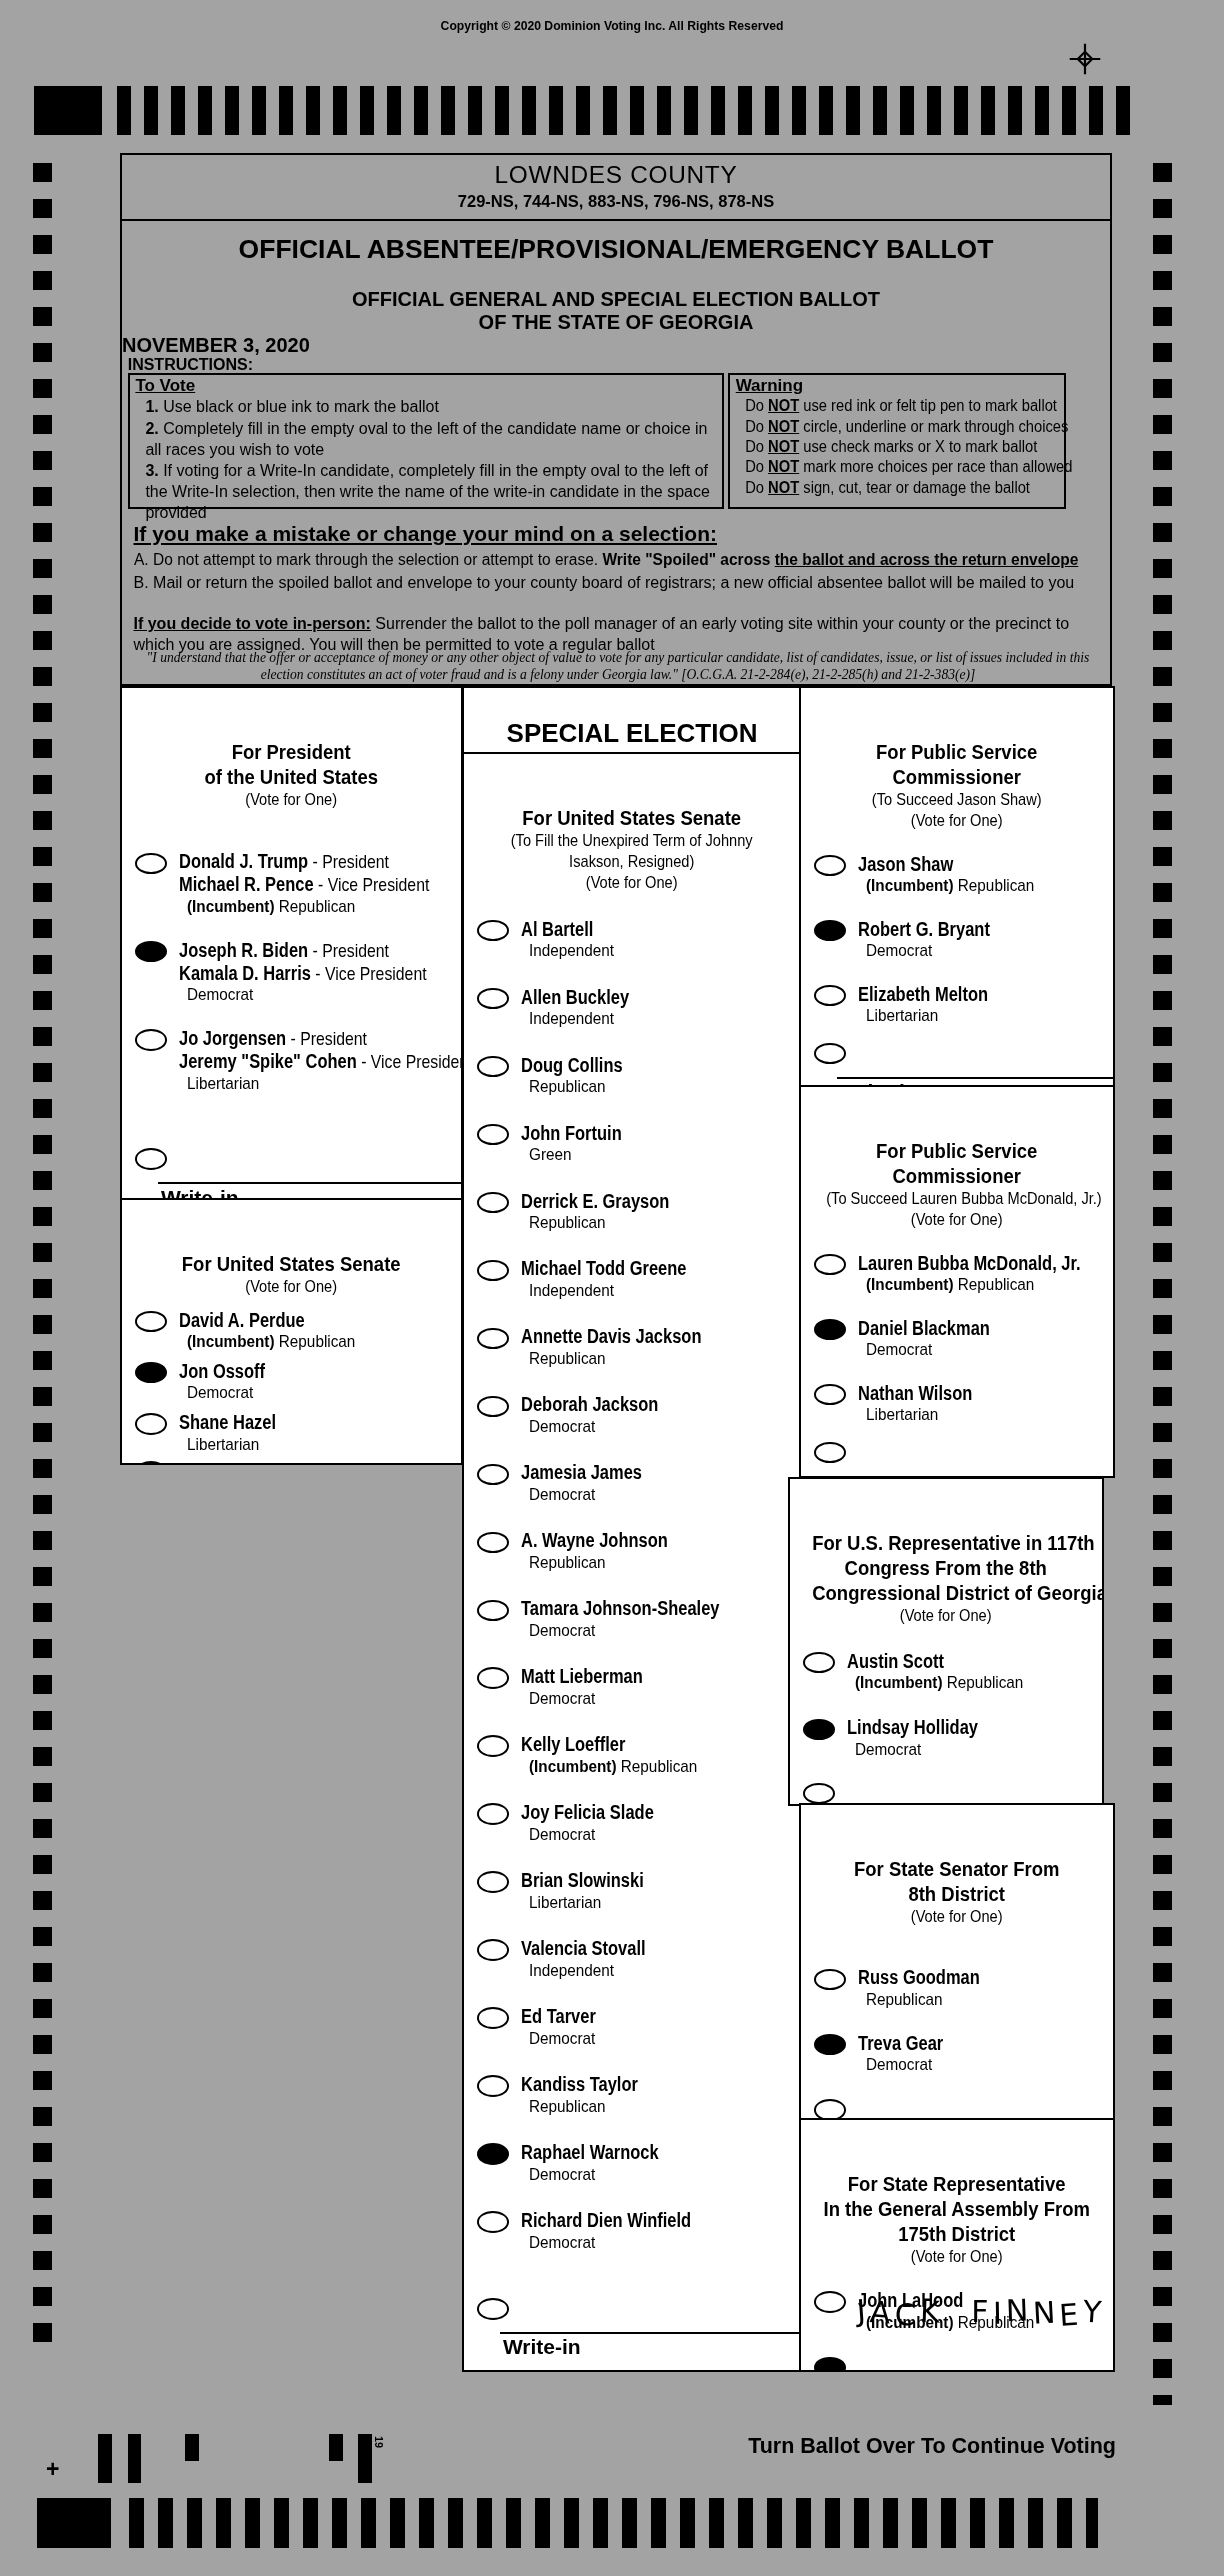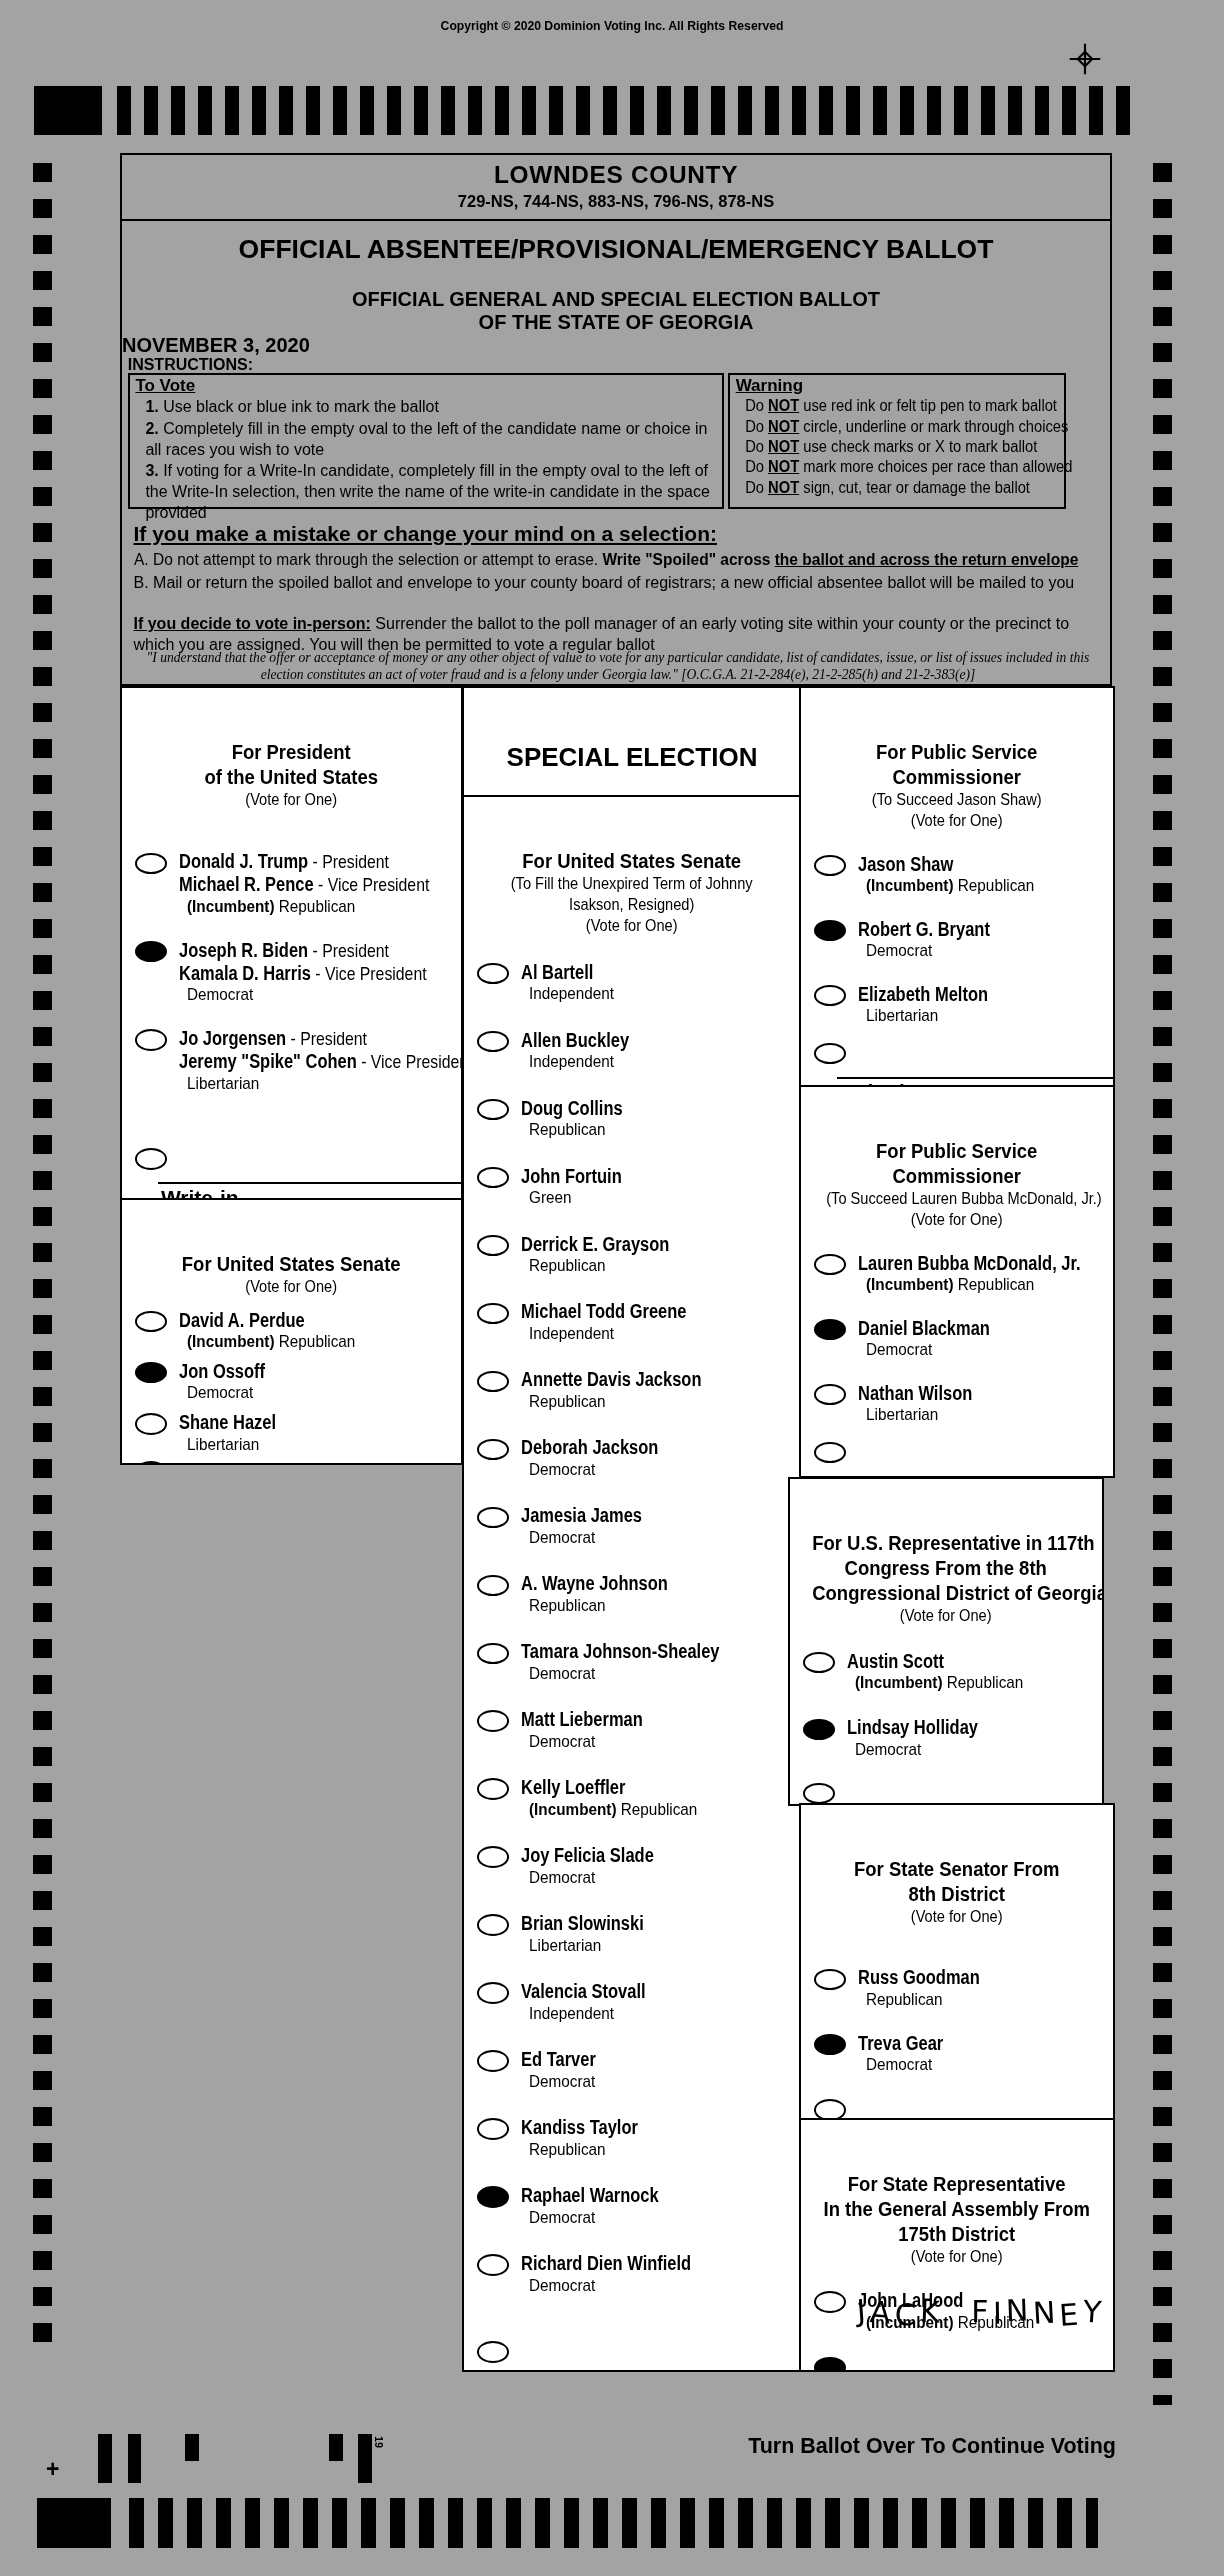--- a/index.html
+++ b/index.html
@@ -28,7 +28,7 @@
   
   #county-box{position:absolute;left:120px;top:153px;width:992px;height:68px;
     border:2.9px solid #000;box-sizing:border-box;text-align:center;}
-  .county{font-size:24.4px;font-weight:bold;padding-top:5.7px;letter-spacing:0.7px;}
+  .county{font-size:24.4px;font-weight:normal;padding-top:5.7px;letter-spacing:0.7px;}
   .precincts{font-size:16.5px;font-weight:bold;padding-top:2.9px;}
   #title-box{position:absolute;left:120px;top:221px;width:992px;height:465px;
     border:2.9px solid #000;border-top:none;box-sizing:border-box;}

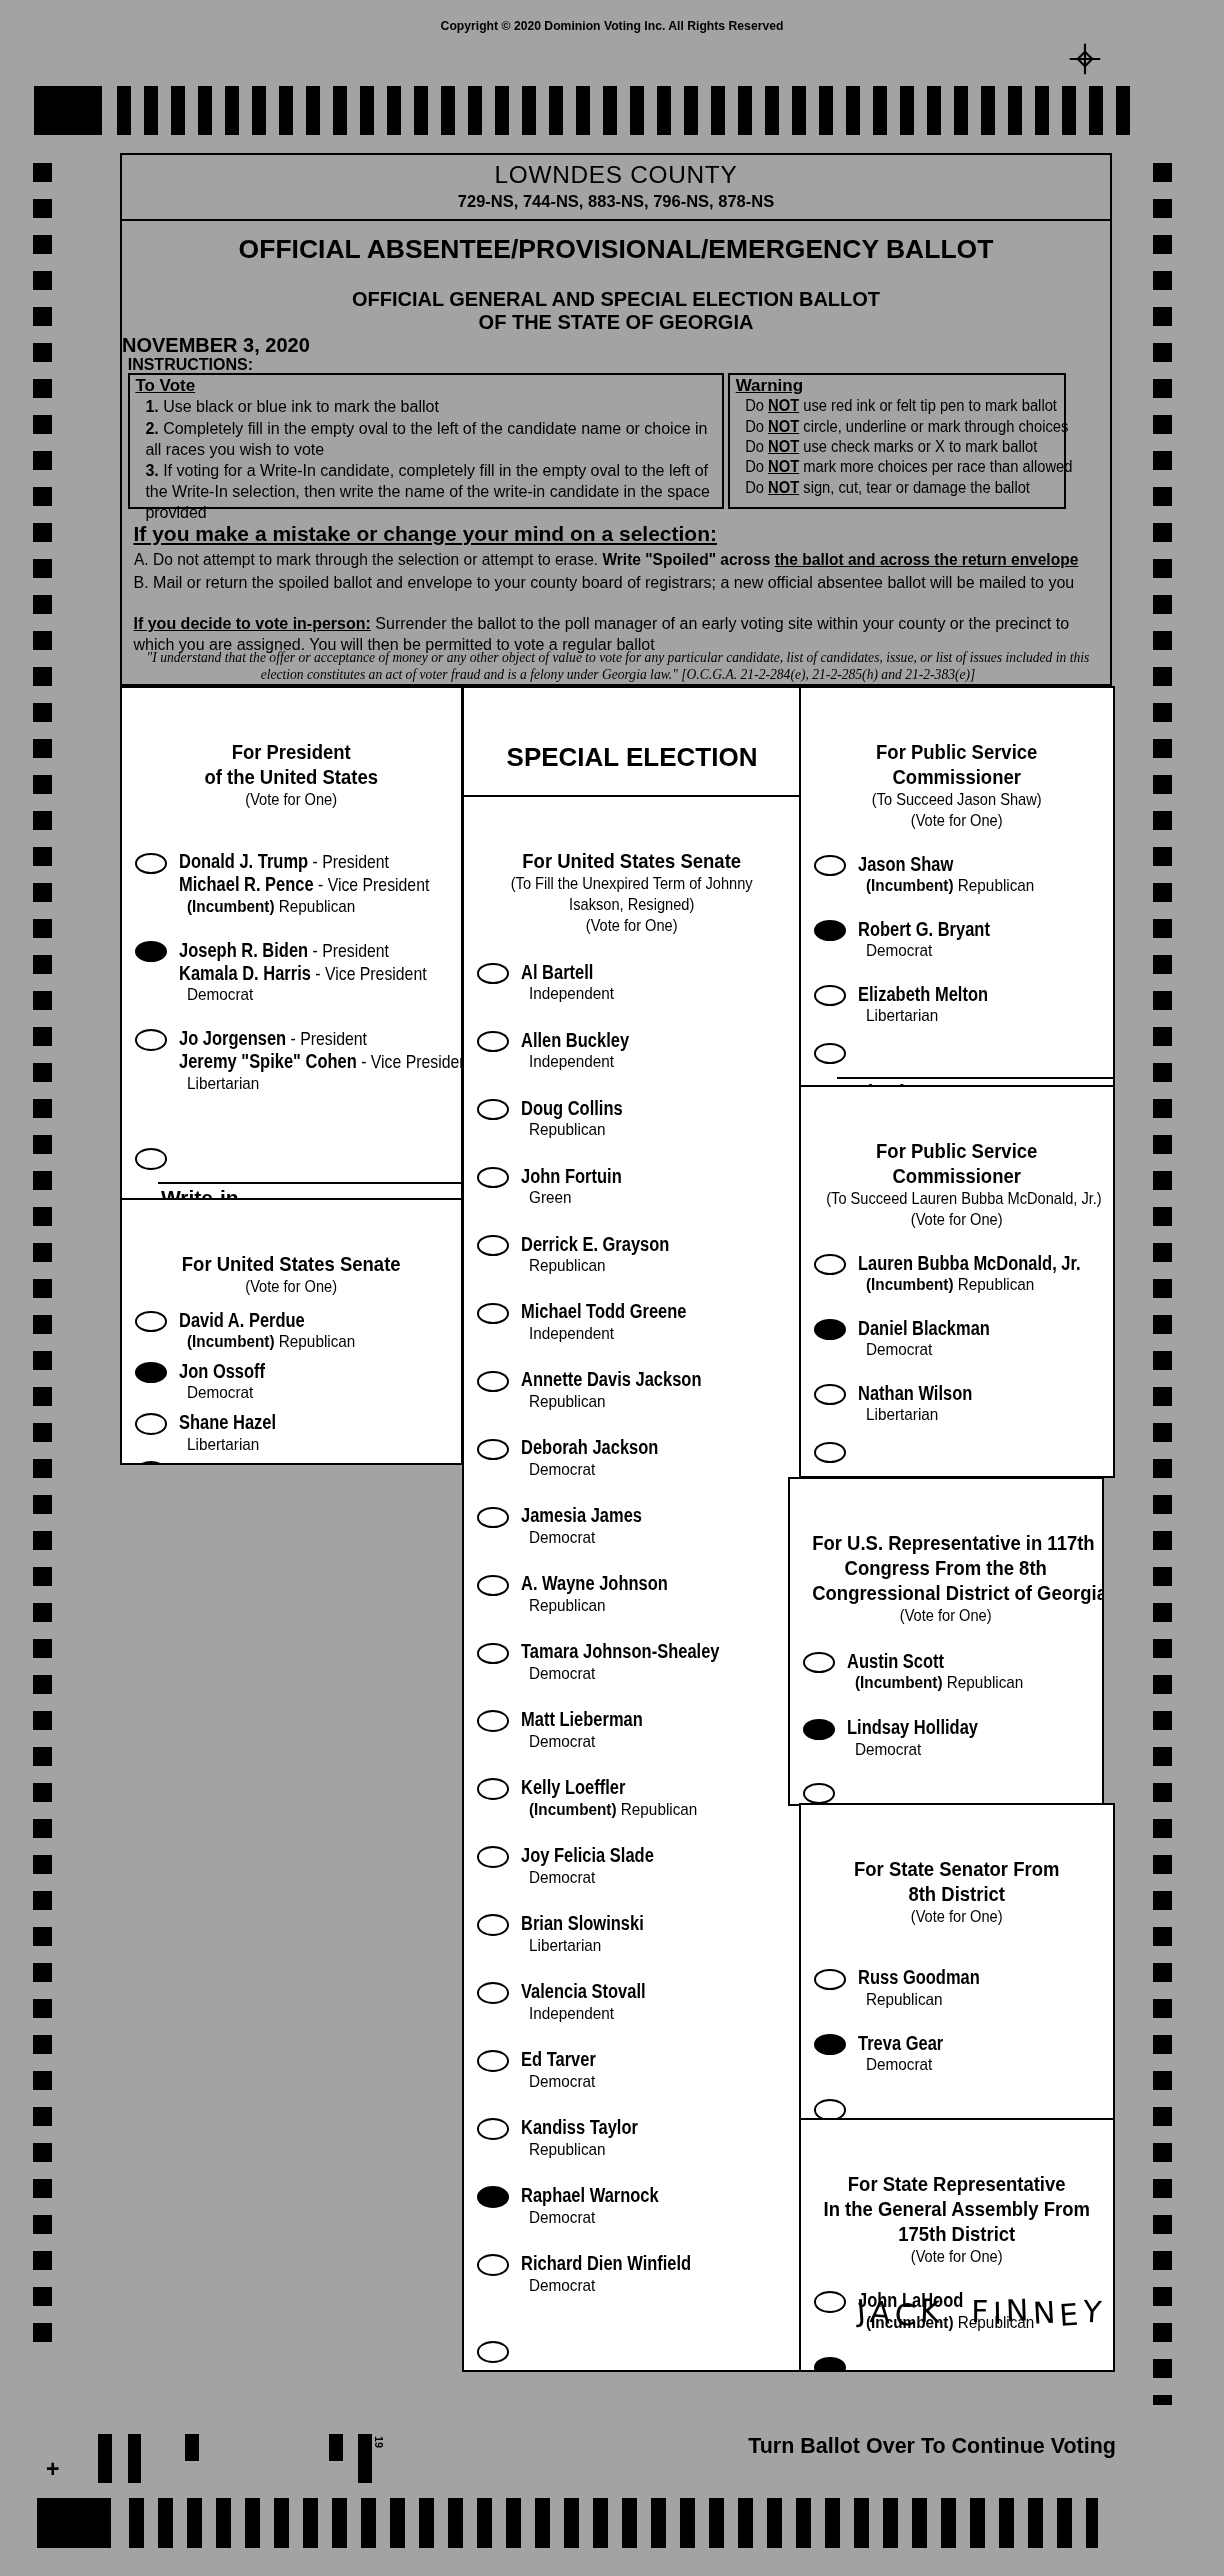--- a/index.html
+++ b/index.html
@@ -62,7 +62,7 @@
   #race-senate-left{left:120px;top:1198px;width:343px;height:267px;--gap:7.2px;--egap:4.3px;--hgap:11.5px;}
   #col-middle{left:462px;top:686px;width:340px;height:1686px;}
   #special-banner{height:66px;border-bottom:2.9px solid #000;text-align:center;
-    font-size:26px;font-weight:bold;padding-top:11px;box-sizing:border-box;margin-top:43px;}
+    font-size:26px;font-weight:bold;padding-top:30px;box-sizing:border-box;}
   #race-special{--gap:24px;--egap:43px;--hgap:23px;}
   #race-psc1{left:799px;top:686px;width:316px;height:401px;--gap:21px;--egap:14.3px;--hgap:13px;}
   #race-psc2{left:799px;top:1085px;width:316px;height:393px;--gap:21px;--egap:14.3px;--hgap:13px;}

